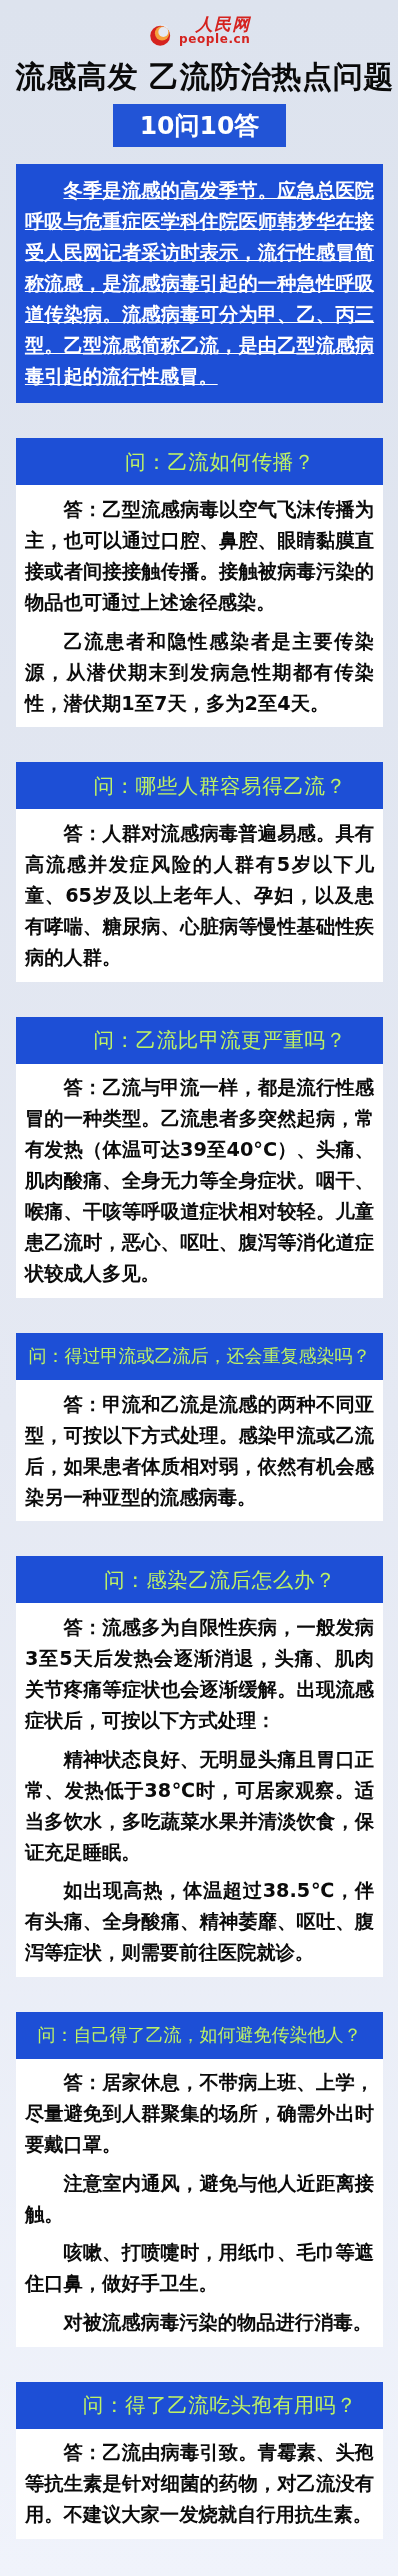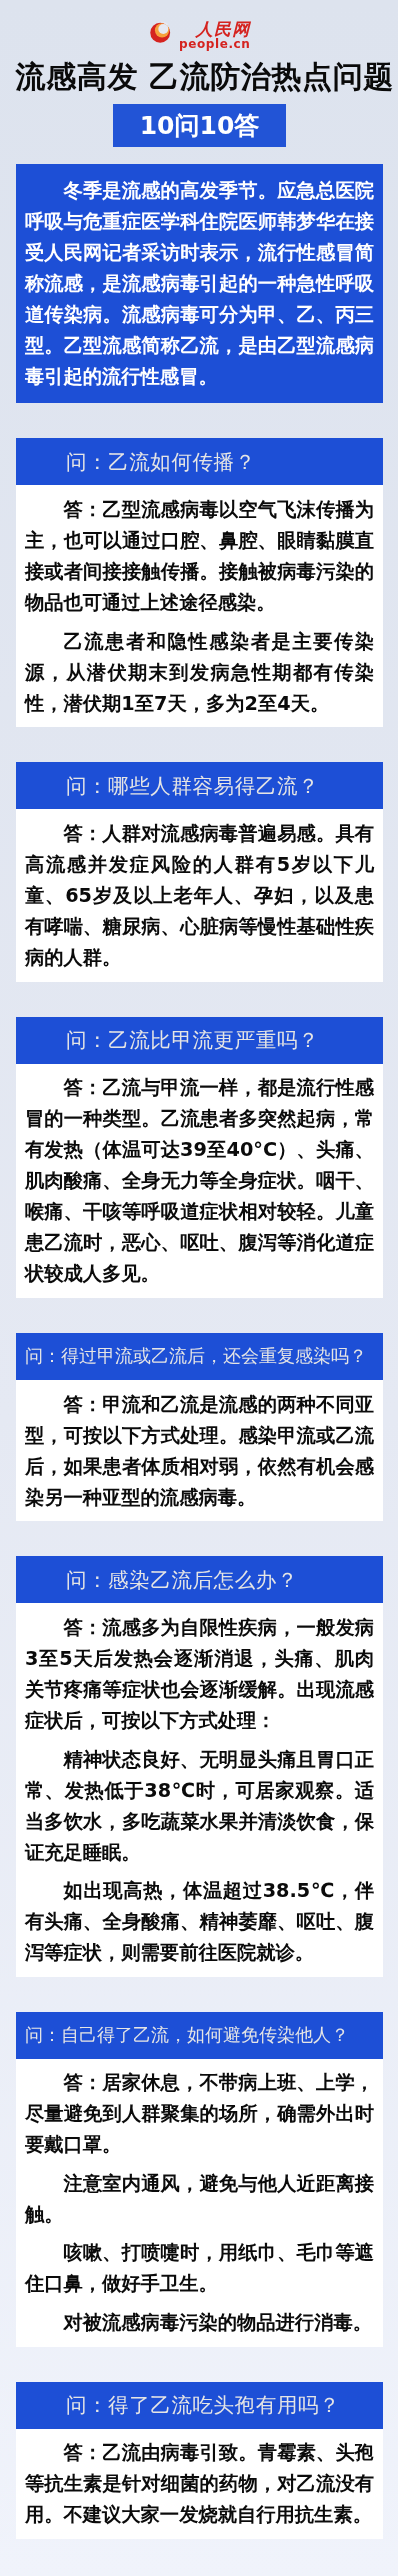--- a/index.html
+++ b/index.html
@@ -23,7 +23,7 @@
   }
   .page{width:399px;padding:21px 15.6px 25px 15.6px;}
   
-  .logo-row{display:flex;justify-content:center;align-items:flex-start;gap:8px;height:25px;}
+  .logo-row{display:flex;justify-content:center;align-items:flex-end;gap:8px;height:25px;}
   .logo-icon{width:22.4px;height:22.4px;flex:0 0 auto;}
   .logo-texts{display:flex;flex-direction:column;align-items:flex-end;}
   .logo-cn{

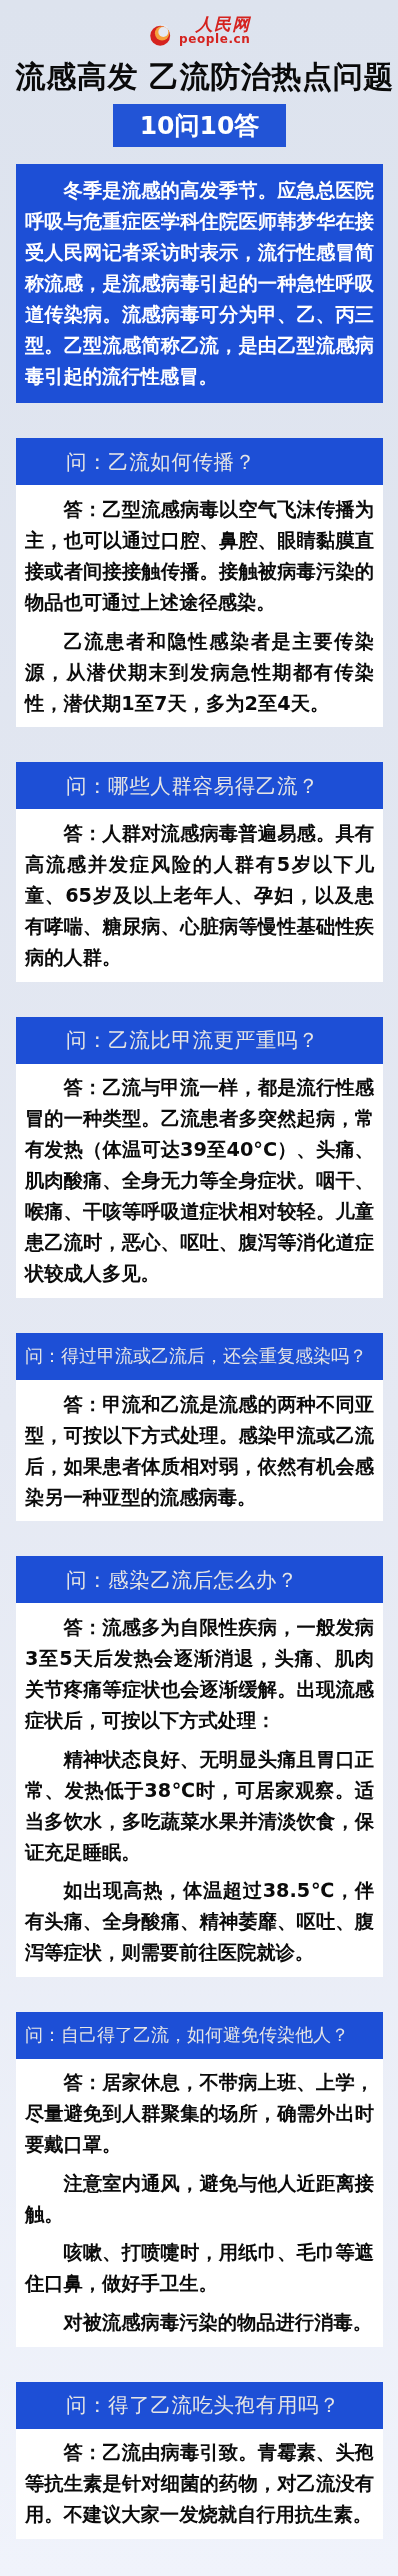--- a/index.html
+++ b/index.html
@@ -51,7 +51,7 @@
     margin-top:17.4px;background:var(--accent-blue);color:#fff;
     padding:11.2px 9.3px;font-size:19.3px;font-weight:700;line-height:31px;
   }
-  .intro-box p{text-indent:2em;text-align:justify;}
+  .intro-box p{text-indent:2em;text-align:justify;text-decoration:underline;}
   
   .qa-section{margin-top:35px;}
   .q-header{

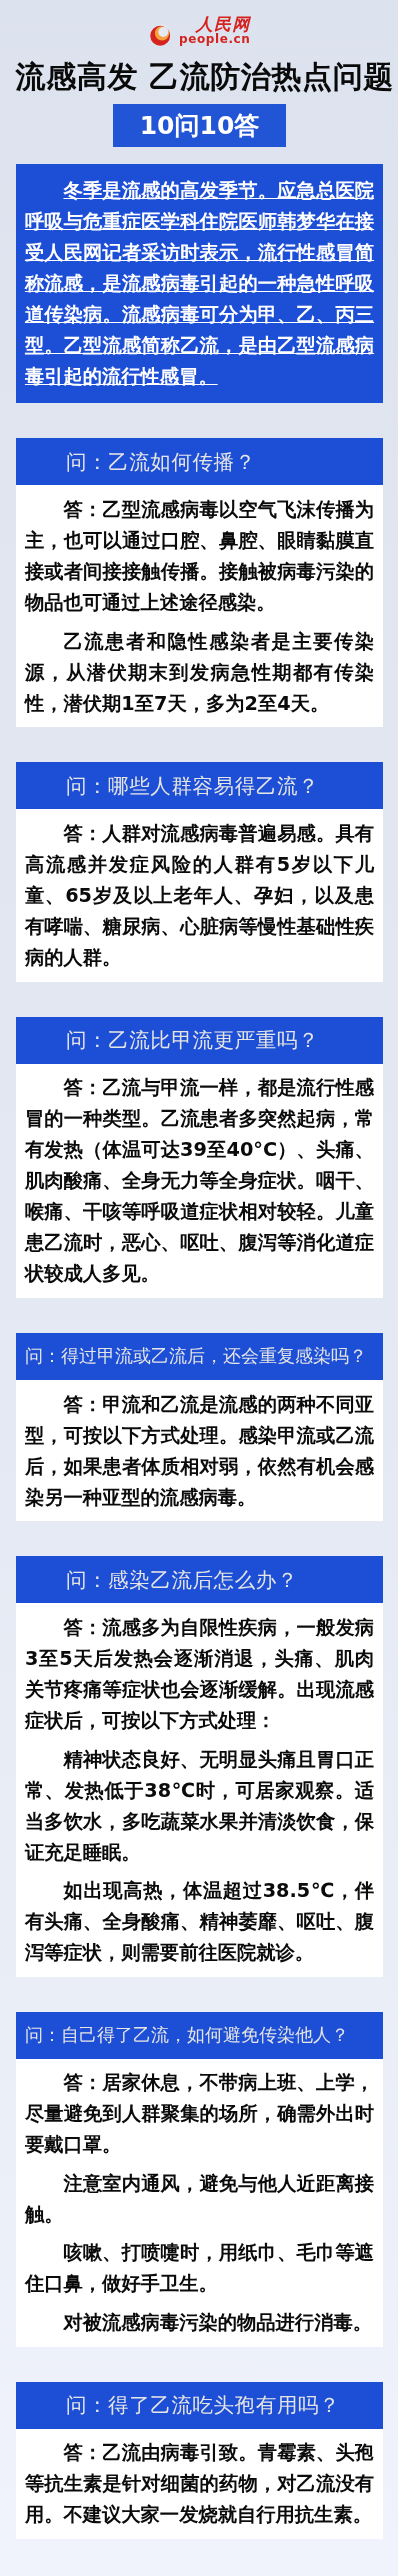--- a/index.html
+++ b/index.html
@@ -55,11 +55,11 @@
   
   .qa-section{margin-top:35px;}
   .q-header{
-    background:var(--accent-blue);color:#e5e5e5;
+    background:var(--accent-blue);color:#bef264;
     min-height:47px;display:flex;align-items:center;
     padding:6.2px 9.3px;
     font-family:Liberation Sans, sans-serif;
-    font-size:20.5px;font-weight:400;letter-spacing:0.6px;
+    font-size:20.5px;font-weight:400;letter-spacing:0.6px;text-align:center;
   }
   .q-header .q-text{text-indent:2em;width:100%;}
   .q-header .q-text.long{text-indent:0;font-size:18px;letter-spacing:0;}

